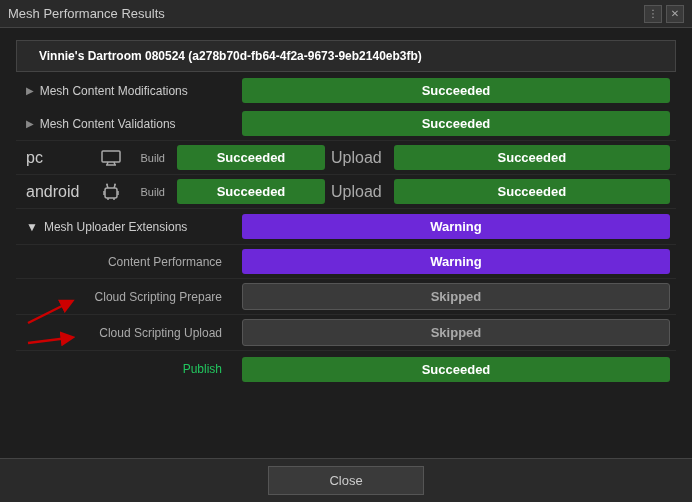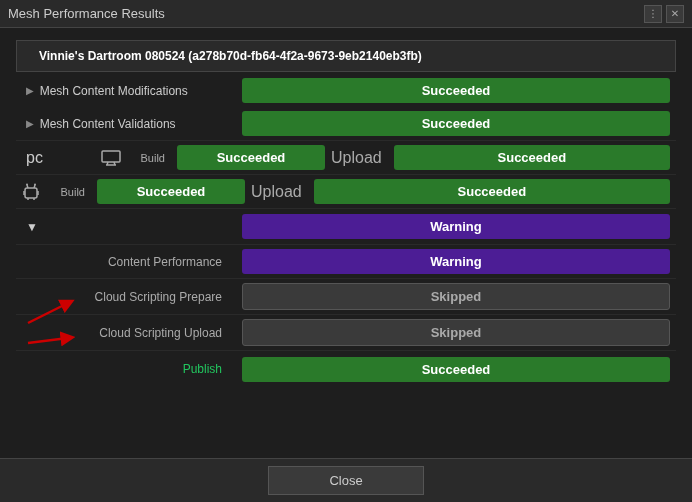--- a/index.html
+++ b/index.html
@@ -348,6 +348,7 @@
   </div>
 
   <div class="platform-row">
+    <div class="platform-label">android</div>
     <div class="platform-icon">
       <svg width="16" height="18" viewBox="0 0 16 18">
         <rect x="2" y="5" width="12" height="10" rx="2" fill="none" stroke="#aaa" stroke-width="1.5"></rect>

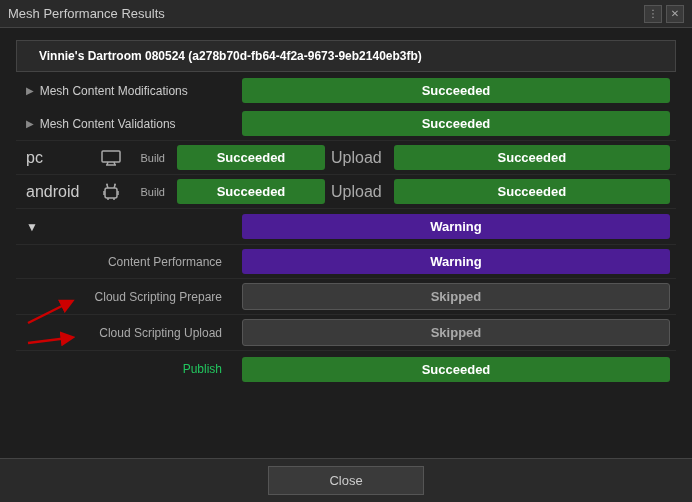--- a/index.html
+++ b/index.html
@@ -376,6 +376,7 @@
   <div class="section-header">
     <div class="section-label">
       <span class="arrow-down">▼</span>
+      <span>Mesh Uploader Extensions</span>
     </div>
     <div class="section-status">
       <span class="status-badge status-warning">Warning</span>

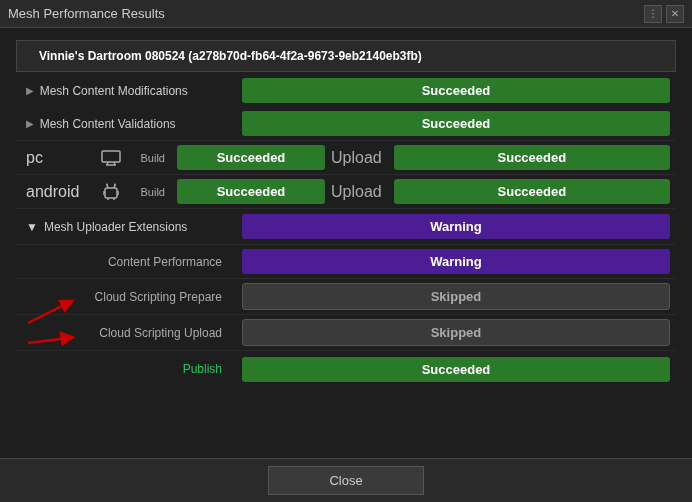--- a/index.html
+++ b/index.html
@@ -134,7 +134,7 @@
     }
 
     .status-warning {
-      background: #4c1d95;
+      background: #6d28d9;
       color: #ffffff;
     }
 

